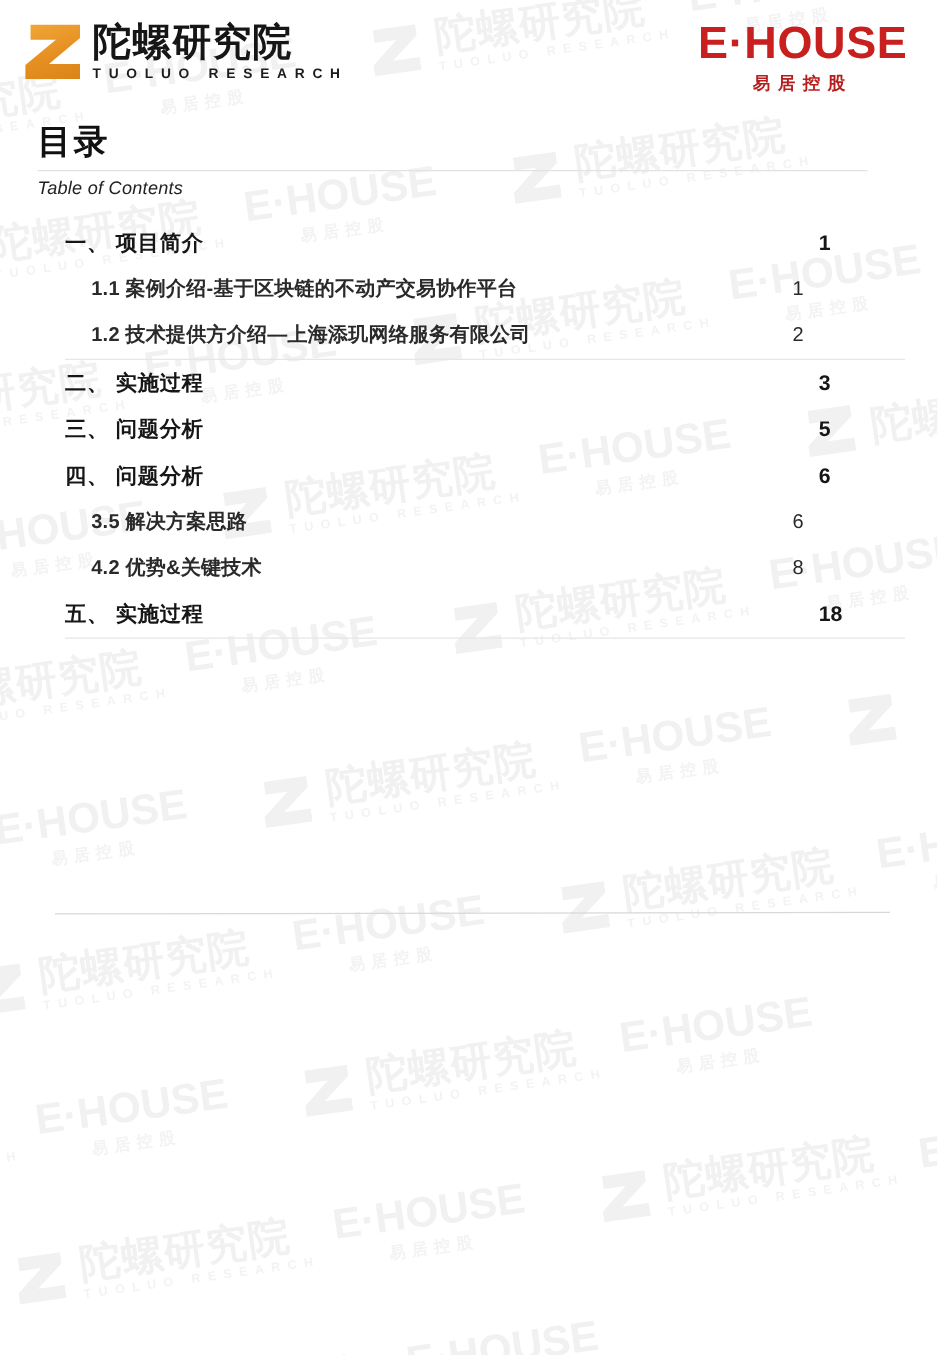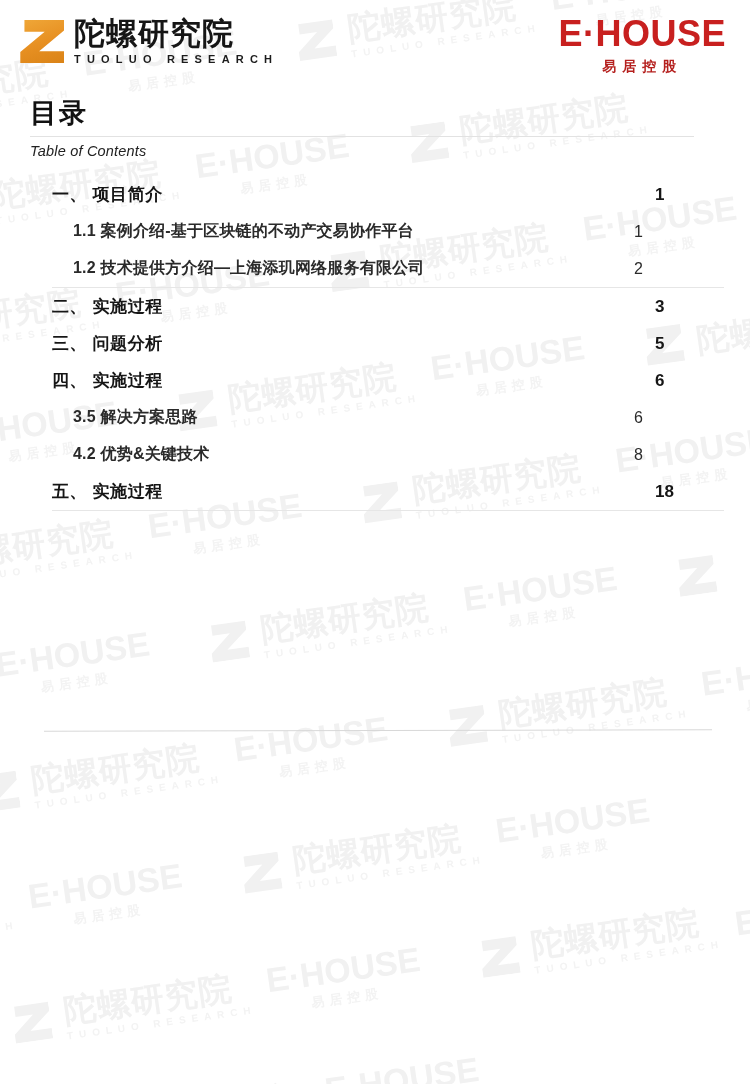--- a/index.html
+++ b/index.html
@@ -550,7 +550,7 @@
           <span class="pageno">5</span>
         </div>
         <div class="toc-row level1">
-          <span class="label">四、 实施过程</span>
+          <span class="label">四、 问题分析</span>
           <span class="spacer"></span>
           <span class="pageno">6</span>
         </div>

